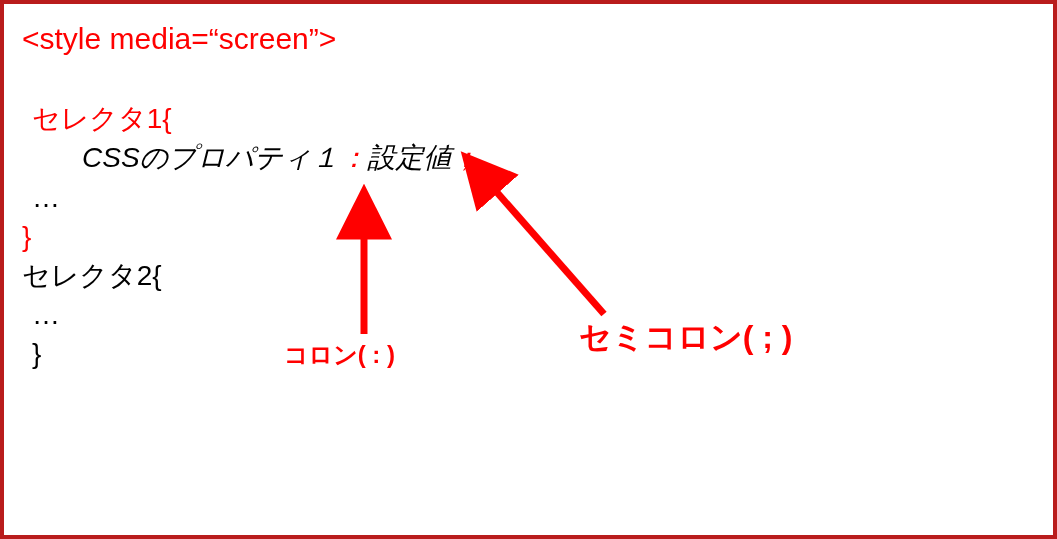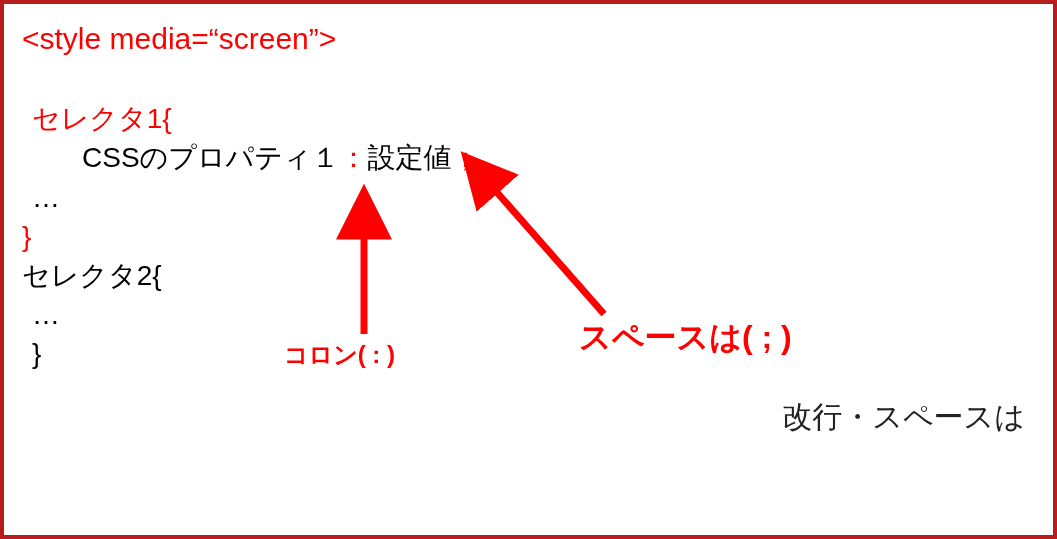--- a/index.html
+++ b/index.html
@@ -30,7 +30,7 @@
     .red { color: #ff0000; }
     .blk { color: #000; }
     .ind1 { padding-left: 10px; }
-    .ind2 { padding-left: 60px; }
+    .ind2 { padding-left: 60px; font-style: italic; }
     .tag-line { font-size: 30px; }
     .label-colon {
       position: absolute;

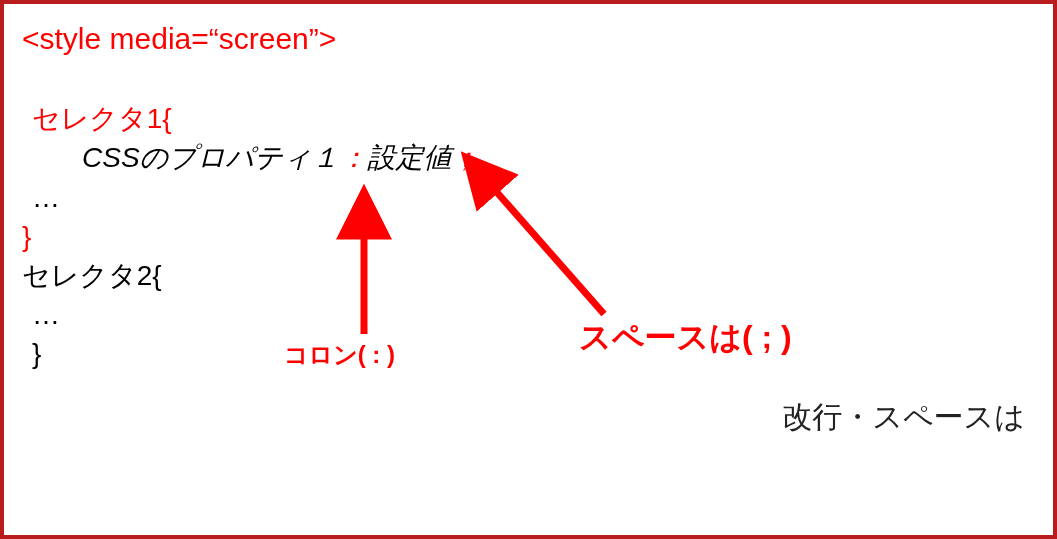--- a/index.html
+++ b/index.html
@@ -89,7 +89,7 @@
   </div>
 
   <div class="label-colon">コロン( : )</div>
-  <div class="label-semicolon">スペースは( ; )</div>
+  <div class="label-semicolon">セミコロン( ; )</div>
 
   <div class="note">
     <span class="ln">改行・スペースは</span>

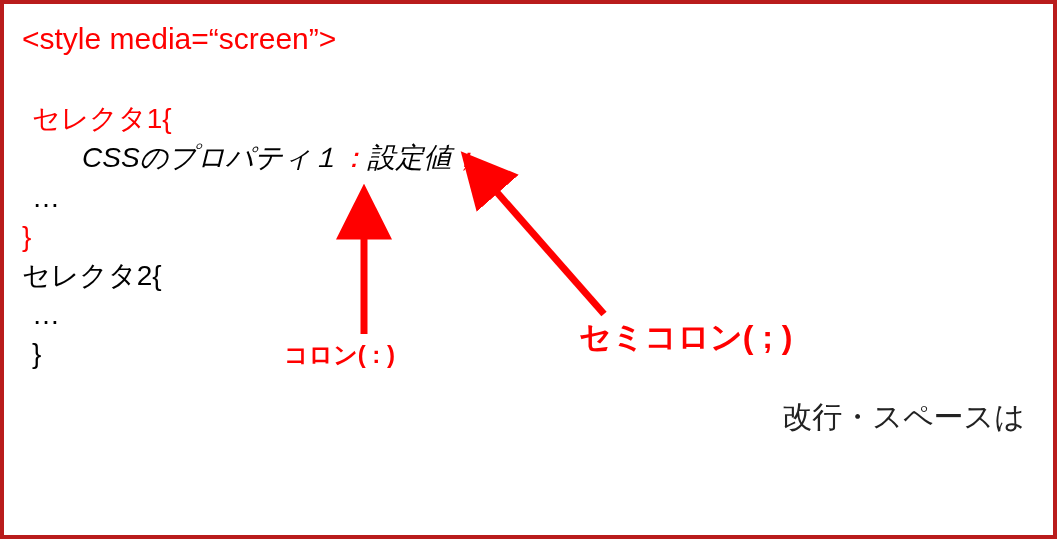--- a/index.html
+++ b/index.html
@@ -92,7 +92,6 @@
   <div class="label-semicolon">セミコロン( ; )</div>
 
   <div class="note">
-    <span class="ln">改行・スペースは</span>
   </div>
 
   <svg class="arrows">

